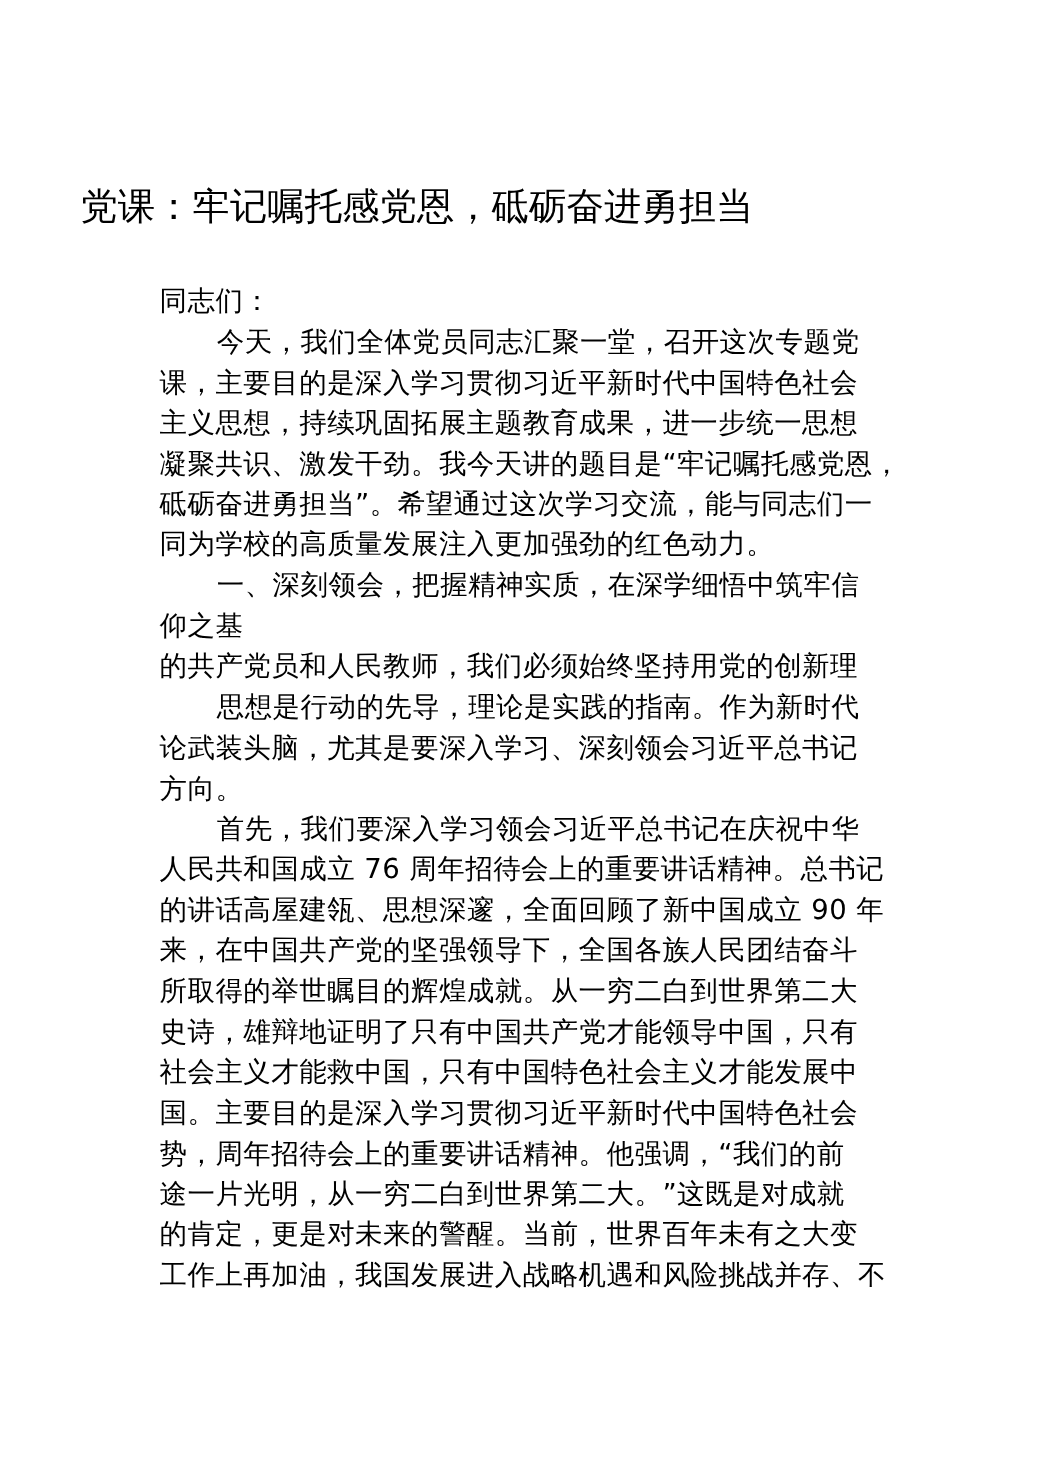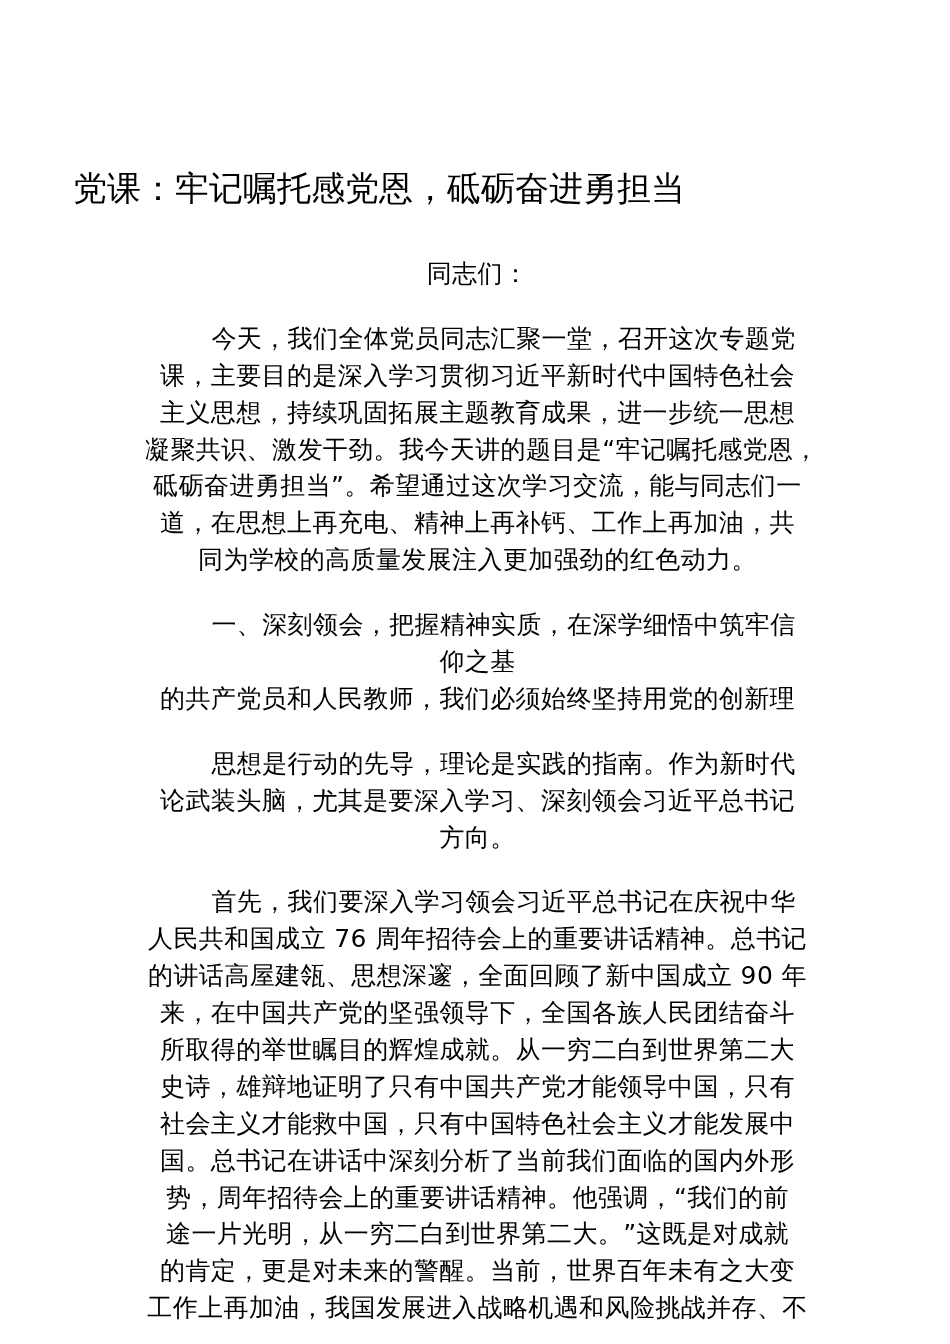--- a/index.html
+++ b/index.html
@@ -8,7 +8,7 @@
   .page { position: absolute; left: 0; top: 0; width: 950px; height: 1344px; background: #fff; }
   .title { position: absolute; top: 166px; left: 0; width: 758px; text-align: center;
            font-size: 34px; line-height: 44px; letter-spacing: 0px; }
-  .body { position: absolute; left: 145px; top: 256px; width: 665px; text-align: center; }
+  .body { position: absolute; left: 145px; top: 256px; width: 665px; }
   .line { font-size: 25px; line-height: 36.9px; height: 36.9px; white-space: nowrap; letter-spacing: 0.4px; }
   .indent { padding-left: 52px; margin-top: 28px; }
 </style>

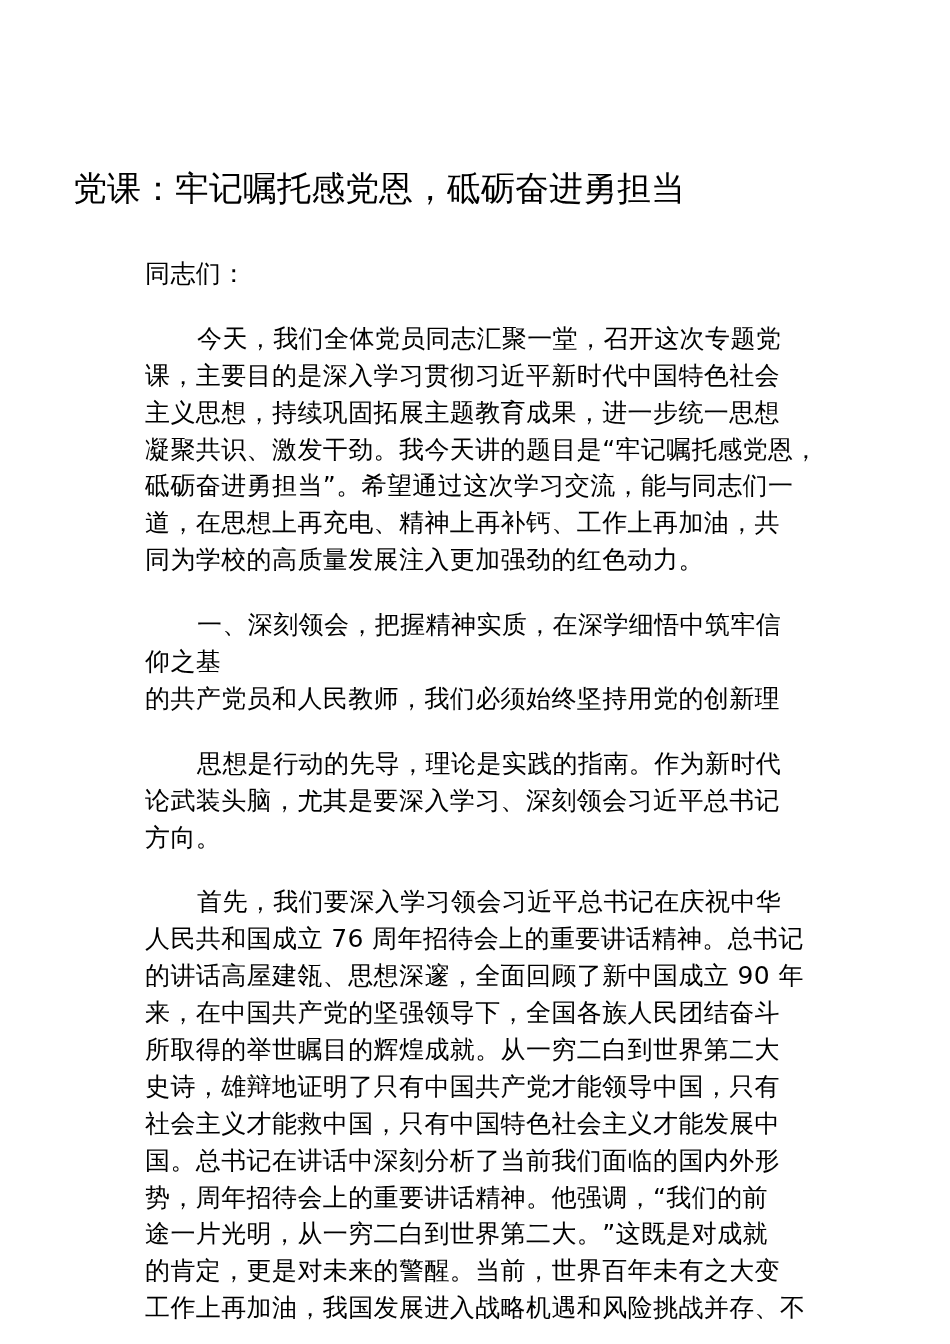--- a/index.html
+++ b/index.html
@@ -10,7 +10,7 @@
            font-size: 34px; line-height: 44px; letter-spacing: 0px; }
   .body { position: absolute; left: 145px; top: 256px; width: 665px; }
   .line { font-size: 25px; line-height: 36.9px; height: 36.9px; white-space: nowrap; letter-spacing: 0.4px; }
-  .indent { padding-left: 52px; margin-top: 28px; }
+  .indent { padding-left: 52px; }
 </style>
 </head>
 <body>

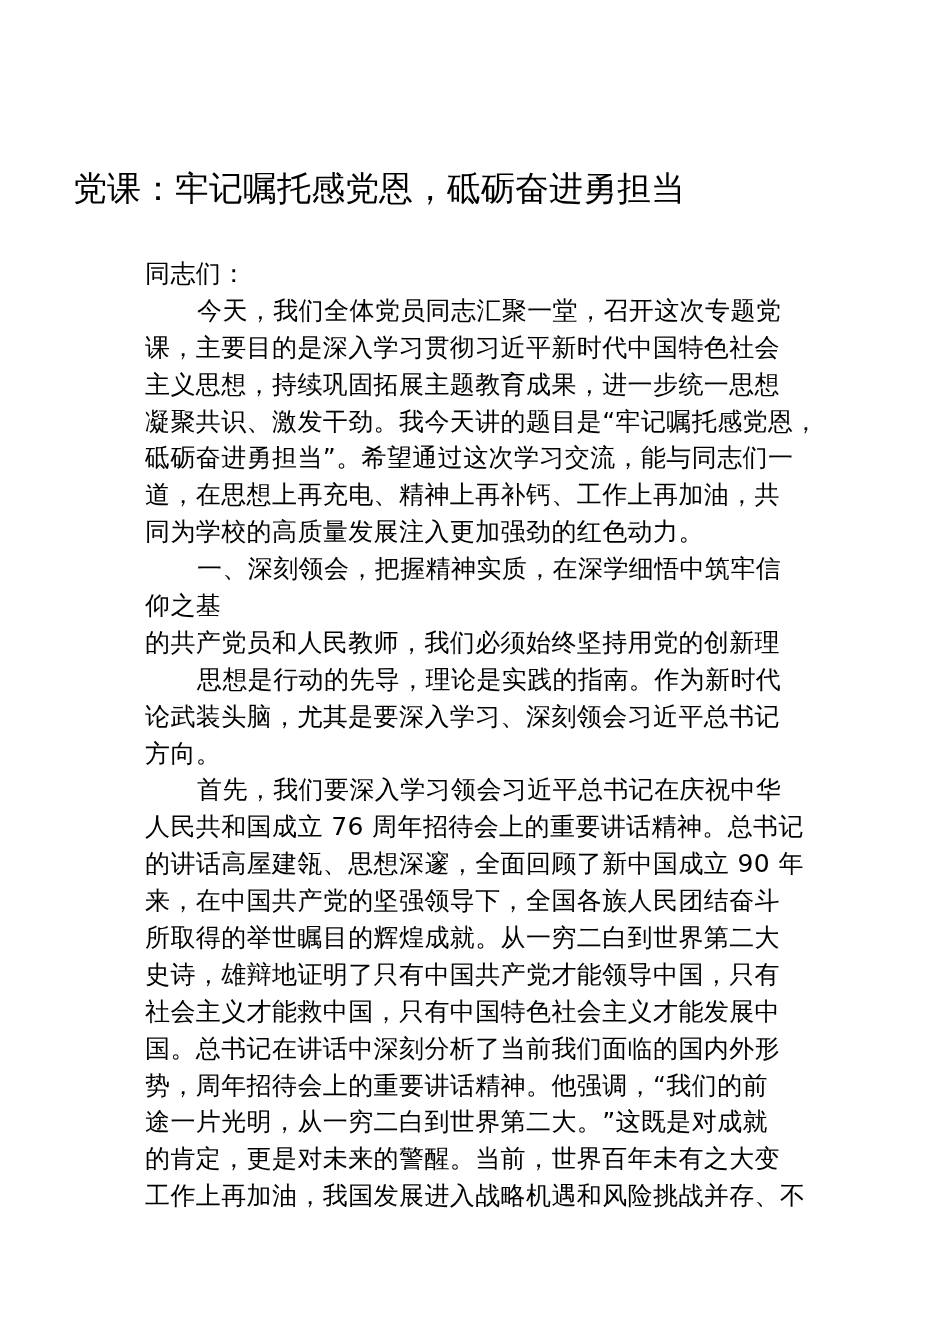--- a/index.html
+++ b/index.html
@@ -24,7 +24,6 @@
       <div class="line">主义思想，持续巩固拓展主题教育成果，进一步统一思想</div>
       <div class="line">凝聚共识、激发干劲。我今天讲的题目是“牢记嘱托感党恩，</div>
       <div class="line">砥砺奋进勇担当”。希望通过这次学习交流，能与同志们一</div>
-      <div class="line">道，在思想上再充电、精神上再补钙、工作上再加油，共</div>
       <div class="line">同为学校的高质量发展注入更加强劲的红色动力。</div>
       <div class="line indent">一、深刻领会，把握精神实质，在深学细悟中筑牢信</div>
       <div class="line">仰之基</div>

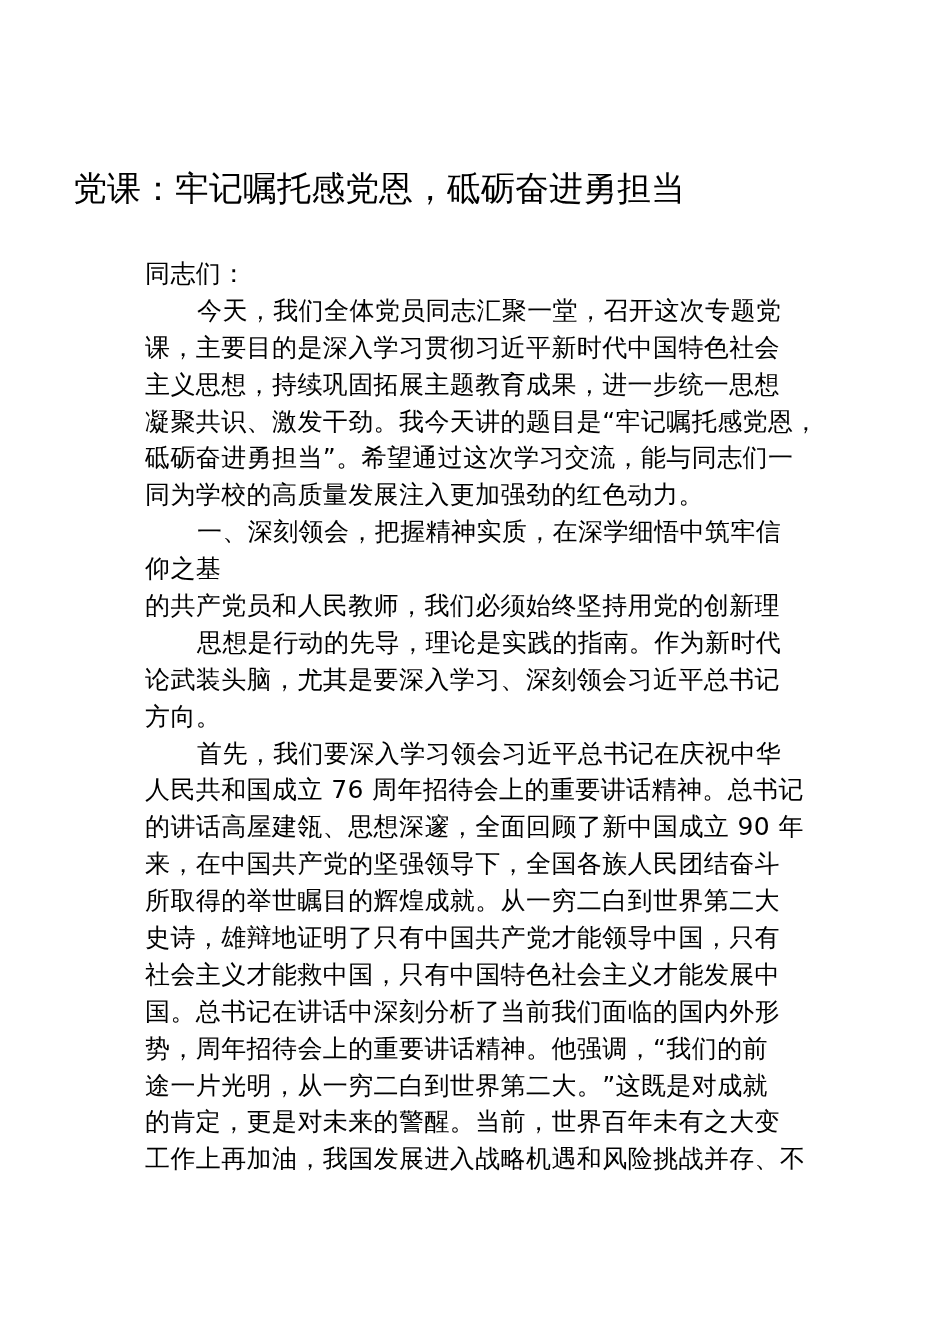--- a/index.html
+++ b/index.html
@@ -38,7 +38,7 @@
       <div class="line">所取得的举世瞩目的辉煌成就。从一穷二白到世界第二大</div>
       <div class="line">史诗，雄辩地证明了只有中国共产党才能领导中国，只有</div>
       <div class="line">社会主义才能救中国，只有中国特色社会主义才能发展中</div>
-      <div class="line">国。总书记在讲话中深刻分析了当前我们面临的国内外形</div>
+      <div class="line">国。主要目的是深入学习贯彻习近平新时代中国特色社会</div>
       <div class="line">势，周年招待会上的重要讲话精神。他强调，“我们的前</div>
       <div class="line">途一片光明，从一穷二白到世界第二大。”这既是对成就</div>
       <div class="line">的肯定，更是对未来的警醒。当前，世界百年未有之大变</div>

